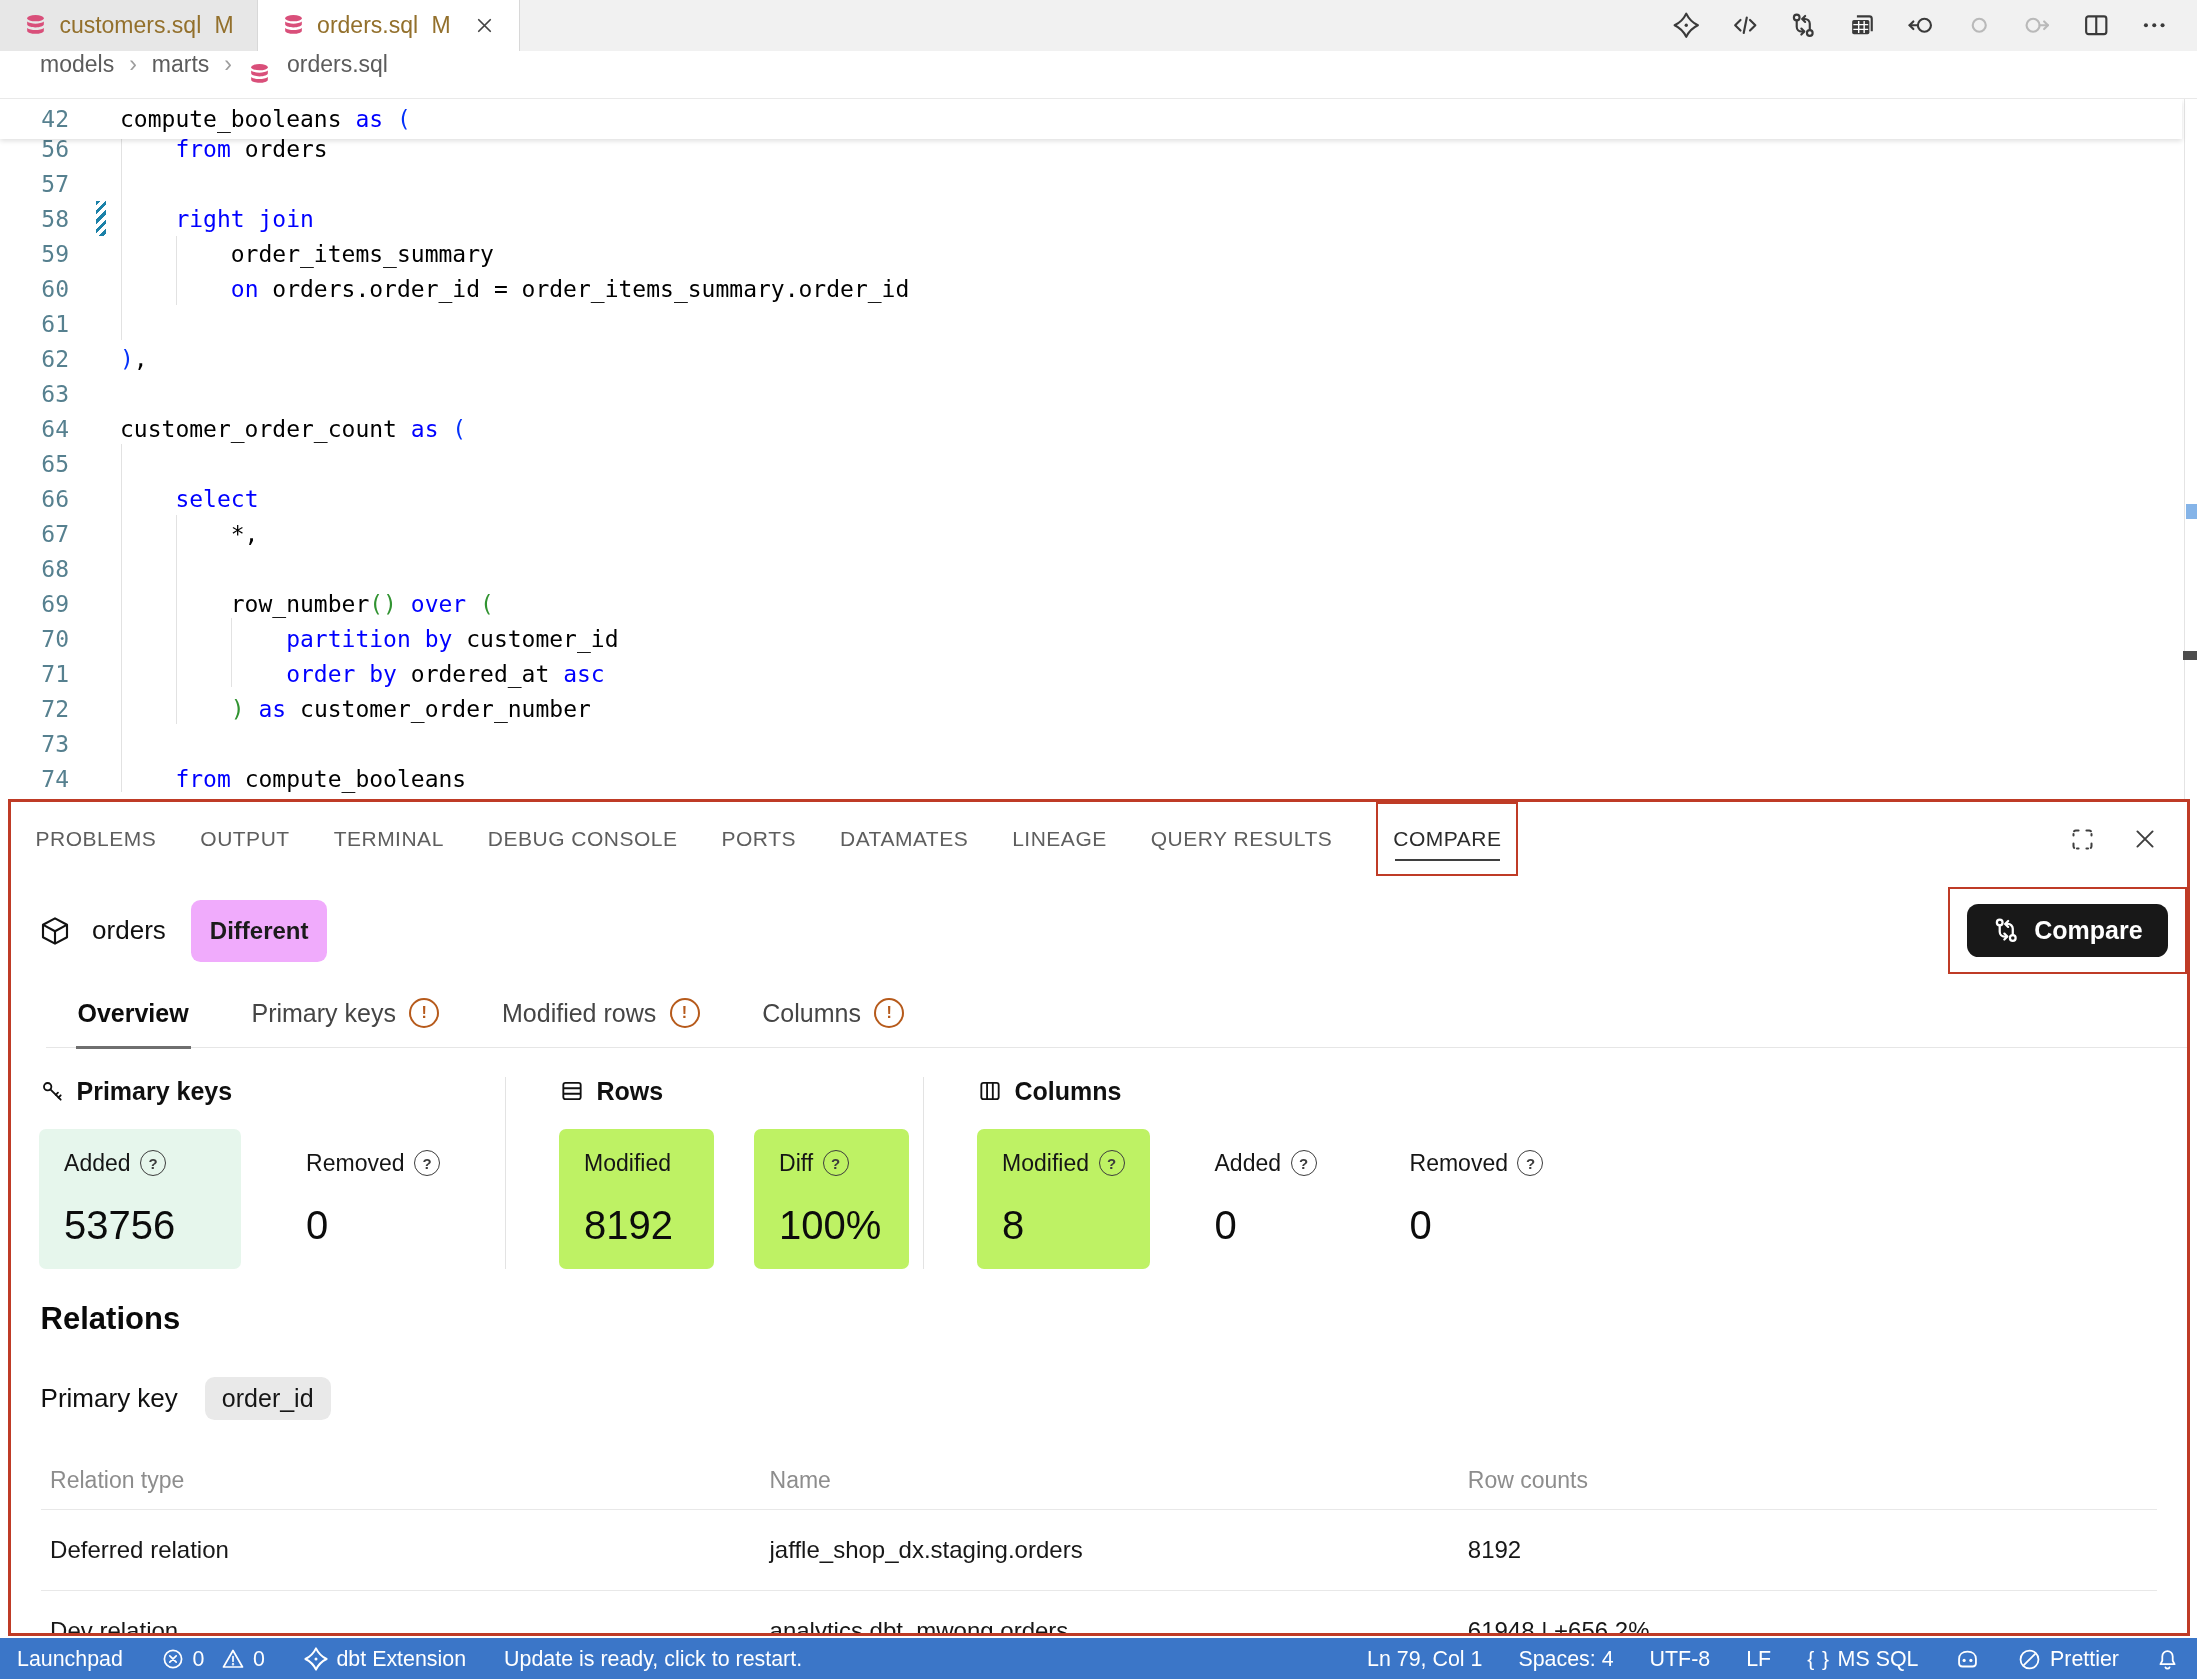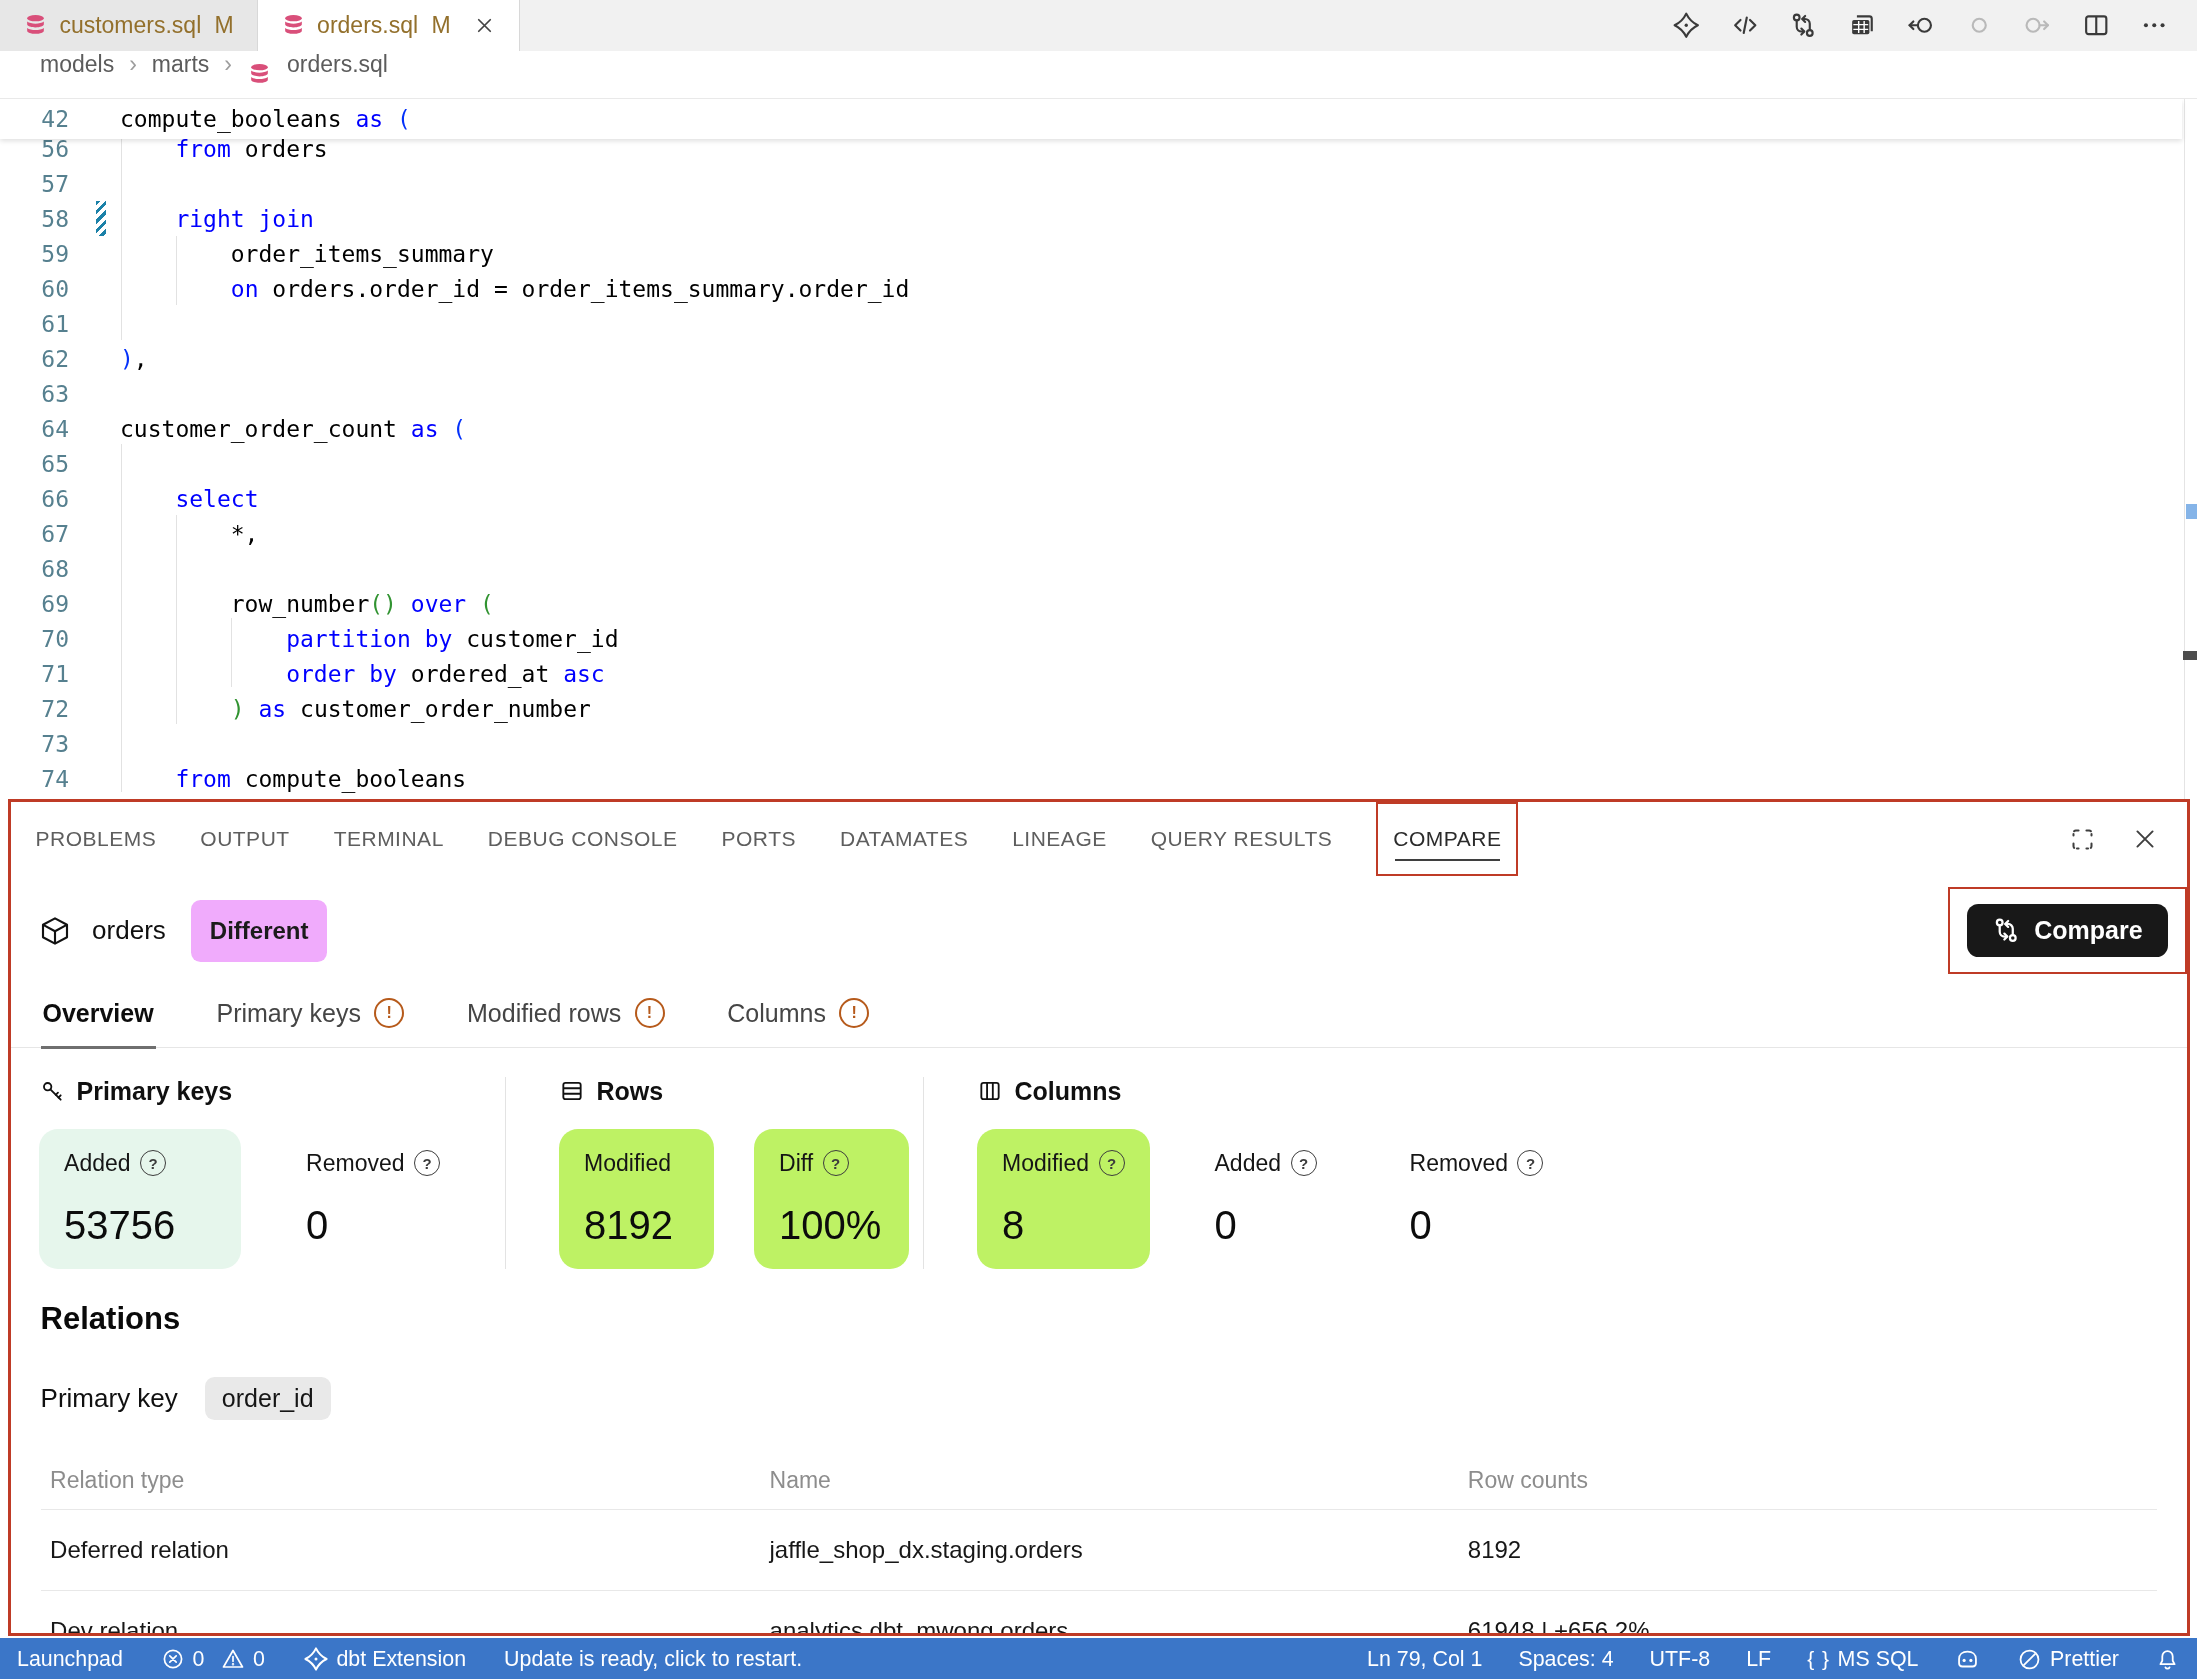--- a/index.html
+++ b/index.html
@@ -66,7 +66,7 @@
                font-size:25px;font-weight:600;border:none;border-radius:11.4px;padding:12.4px 25px;
                font-family:"Liberation Sans",sans-serif;cursor:pointer;}
 
-  .subtabs{display:flex;gap:59px;padding:0 30px;border-bottom:1px solid #e6e6e6;margin-top:3.8px;}
+  .subtabs{display:flex;gap:59px;padding:0 30px;border-bottom:1px solid #e6e6e6;margin-top:3.8px;margin-left:35px;}
   .stab{font-size:25px;color:#454545;padding:15px 1.9px 19px;display:flex;align-items:center;gap:13.3px;
         position:relative;cursor:default;}
   .stab.active{color:#0d0d0d;font-weight:600;}

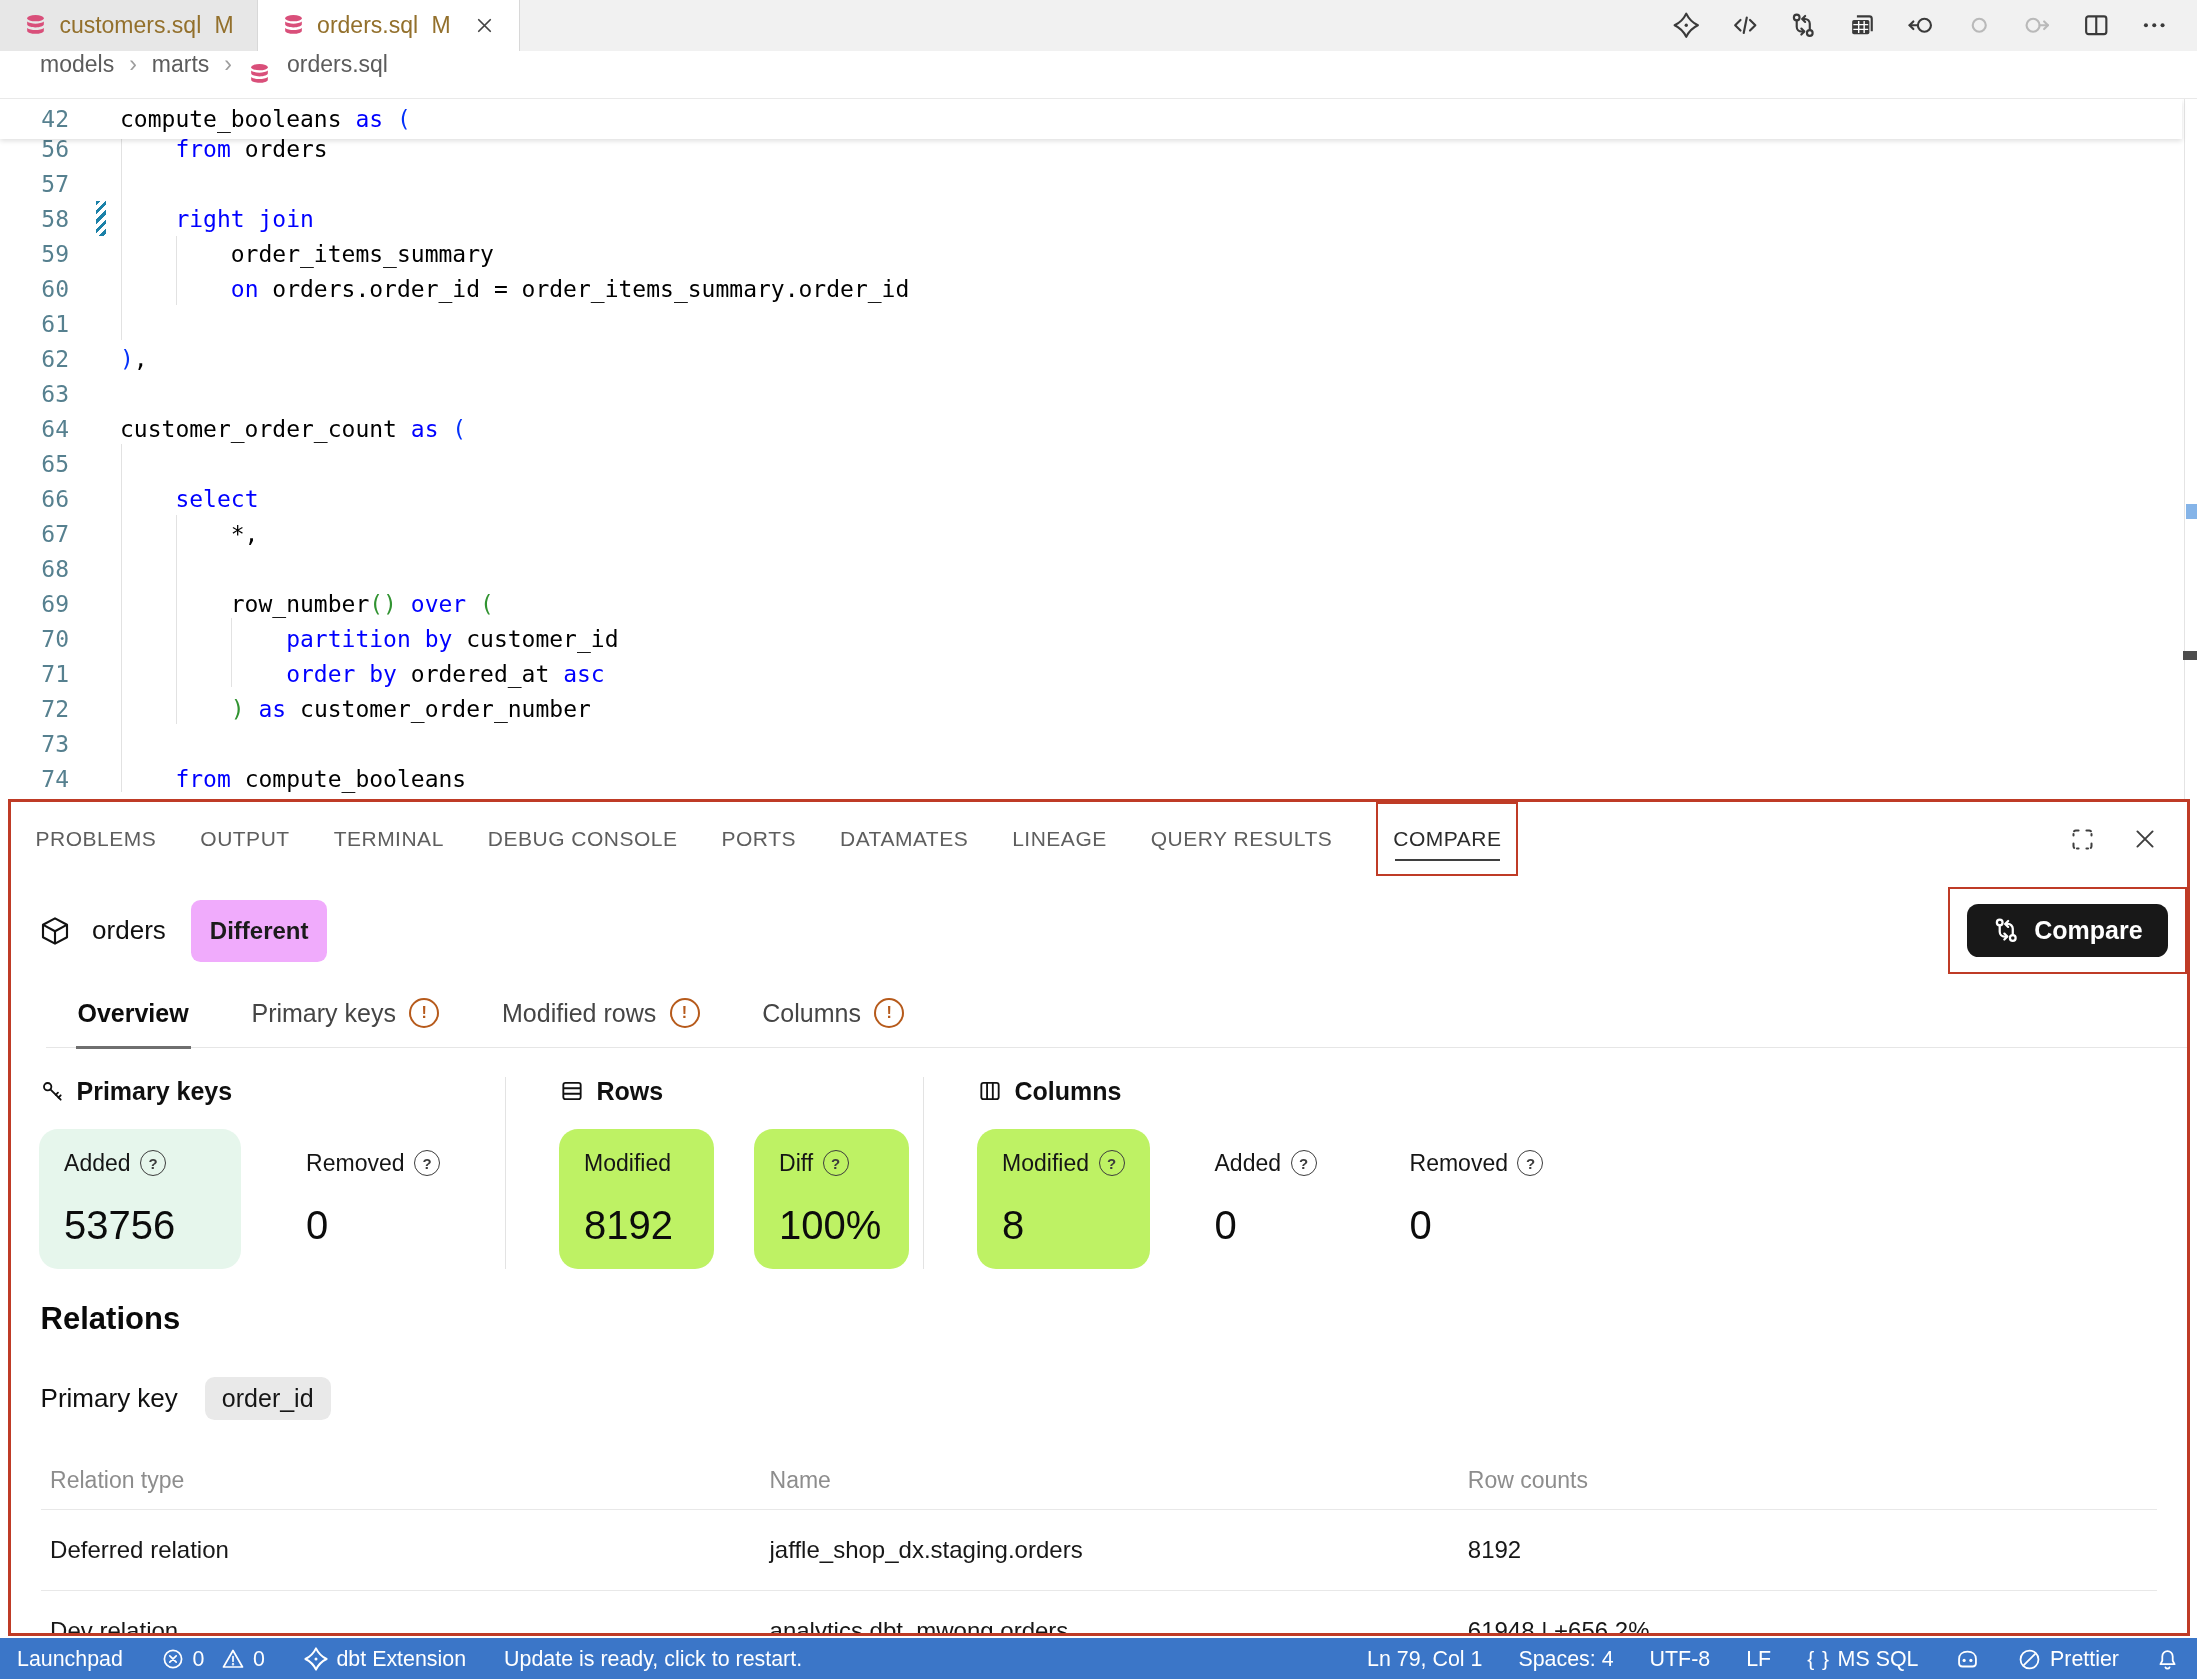--- a/index.html
+++ b/index.html
@@ -81,7 +81,7 @@
   .stat-sec.s2{border-left:1px solid #e3e3e3;padding-left:53px;flex:1;}
   .stat-title{display:flex;align-items:center;gap:11.4px;font-size:25px;font-weight:600;color:#101010;}
   .cards{display:flex;gap:40px;margin-top:23px;align-items:flex-start;}
-  .card{border-radius:19px;padding:21px 25px;min-width:105px;}
+  .card{border-radius:7px;padding:21px 25px;min-width:105px;}
   .card.green{background:#e6f6ec;min-width:152px;}
   .card.orange{background:#bef264;}
   .card-label{display:flex;align-items:center;gap:9.5px;font-size:23px;color:#151515;}

